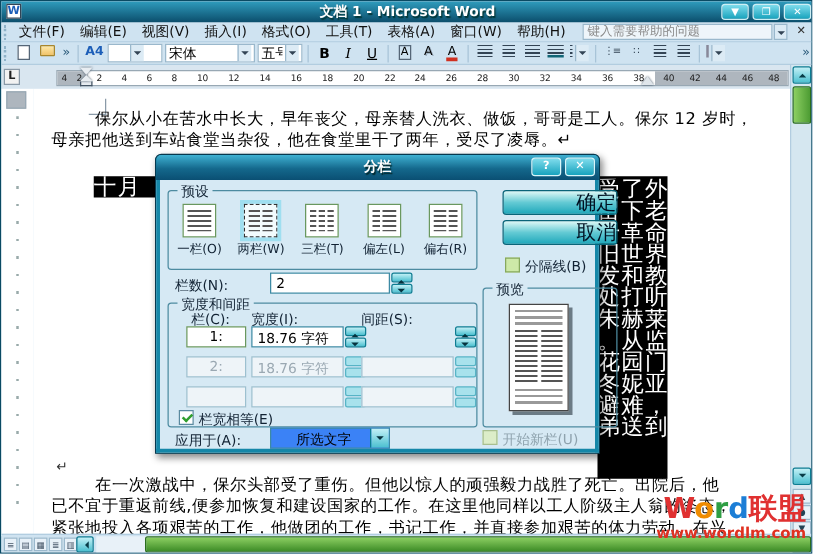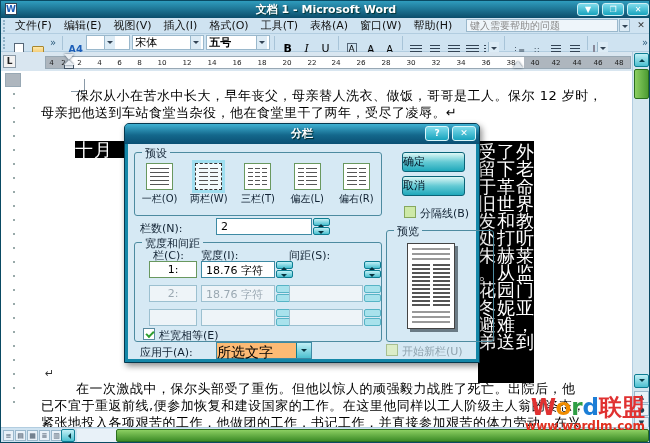--- a/index.html
+++ b/index.html
@@ -32,7 +32,7 @@
   .toolbar { position:absolute; left:0; top:33px; width:650px; height:18px; background:#cfe3f1; border-bottom:1px solid #b2cde0;
     display:flex; align-items:center; font-size:11px; }
   .tb-sep { width:1px; height:14px; background:#a8c4d8; margin:0 3px; }
-  .tb-btn { width:17px; height:26px; margin:0 1px; display:flex; align-items:flex-end; justify-content:center; border:1px solid transparent; }
+  .tb-btn { width:17px; height:15px; margin:0 1px; display:flex; align-items:flex-start; justify-content:center; border:1px solid transparent; }
   .doc-ico { width:10px; height:12px; background:#fff; border:1px solid #567; }
   .folder-ico { width:12px; height:9px; background:linear-gradient(#ffe9a8,#f0c36a); border:1px solid #a8862d; border-radius:1px; }
   .ovf { color:#2a5a7a; font-size:10px; padding:0 3px; }

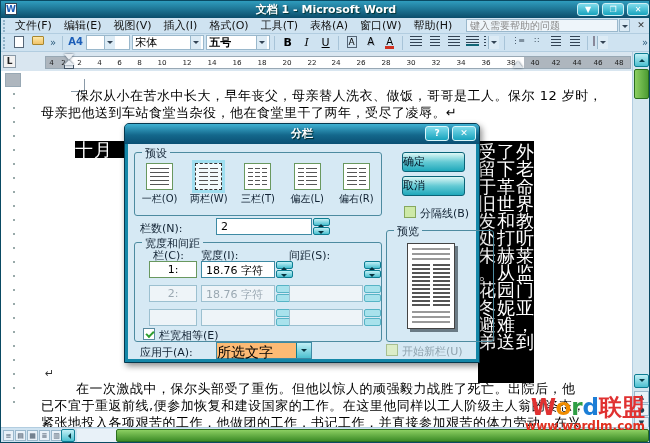--- a/index.html
+++ b/index.html
@@ -204,7 +204,7 @@
       <span class="lab">宋体</span>
       <span class="dd-arrow"></span>
     </div>
-    <div class="tb-dd" style="width:64px;font-weight:bold;">
+    <div class="tb-dd" style="width:36px;">
       <span class="lab">五号</span>
       <span class="dd-arrow"></span>
     </div>

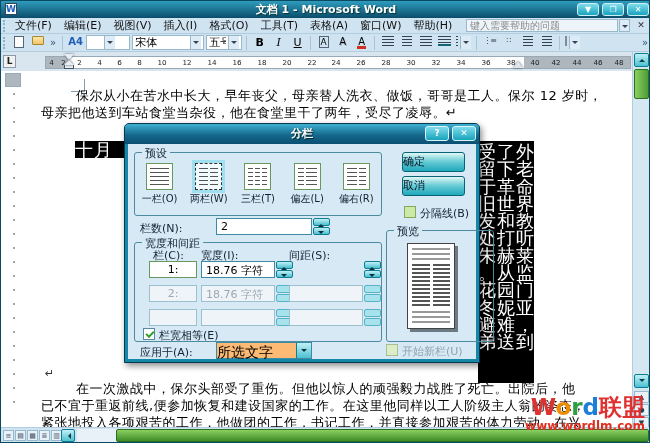--- a/index.html
+++ b/index.html
@@ -126,8 +126,8 @@
   .pcol { background:repeating-linear-gradient(to bottom,#555 0 1.5px,transparent 1.5px 4px); flex:1; }
   .pcol.w35 { flex:0 0 35%; } .pcol.w65 { flex:1; }
 
-  .dlg-btn { position:absolute; left:274px; width:63px; height:20px; border:1px solid #0a6478; border-radius:3px;
-    background:linear-gradient(#dff8f6 0%,#63cad4 50%,#20a8bb 100%); font-size:11px; text-align:left; line-height:18px; color:#012; }
+  .dlg-btn { position:absolute; left:274px; width:92px; height:20px; border:1px solid #0a6478; border-radius:3px;
+    background:linear-gradient(#dff8f6 0%,#63cad4 50%,#20a8bb 100%); font-size:16px; text-align:right; line-height:18px; color:#012; }
 
   .cb { position:absolute; width:12px; height:12px; background:#fff; border:1px solid #5a8aa0; }
   .cb.green { background:#cde9a8; border-color:#86a85e; }

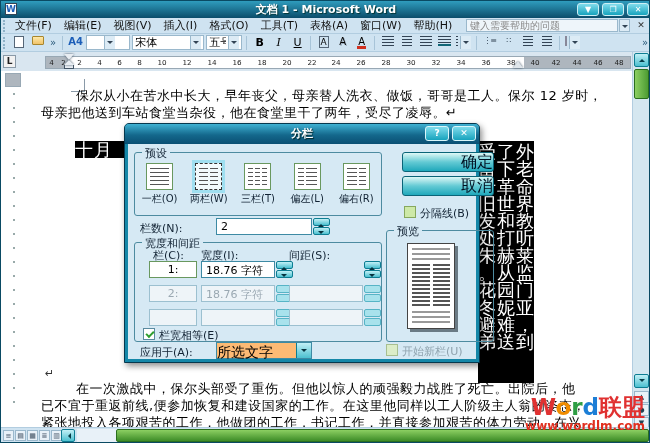--- a/index.html
+++ b/index.html
@@ -150,7 +150,7 @@
   .pv-cols { flex:1; display:flex; gap:3px; }
   .pv-col { flex:1; background:repeating-linear-gradient(to bottom,#555 0 2px,transparent 2px 4px); }
 
-  .ddown { position:absolute; height:17px; background:#fdba74; border:1px solid #3d8aa4; font-size:14px; padding:1px 0; padding-right:18px; white-space:nowrap; }
+  .ddown { position:absolute; height:17px; background:#3b82f6; border:1px solid #3d8aa4; font-size:11px; padding:1px 20px; padding-right:18px; white-space:nowrap; }
   .ddown .btn { position:absolute; right:0; top:0; bottom:0; width:15px; background:linear-gradient(#c2f0f6,#4cc0d0); border-left:1px solid #0d7d92; }
   .ddown .btn::after { content:""; position:absolute; left:4px; top:6px; border:3px solid transparent; border-top-color:#06323e; }
 </style>

